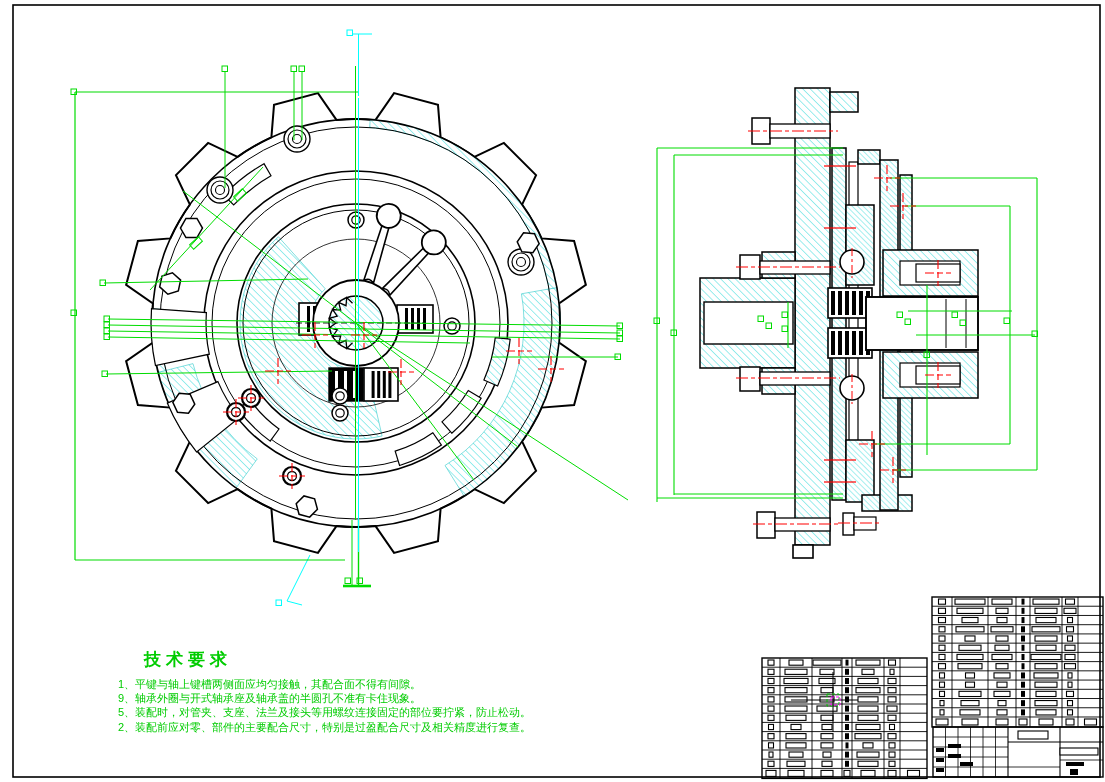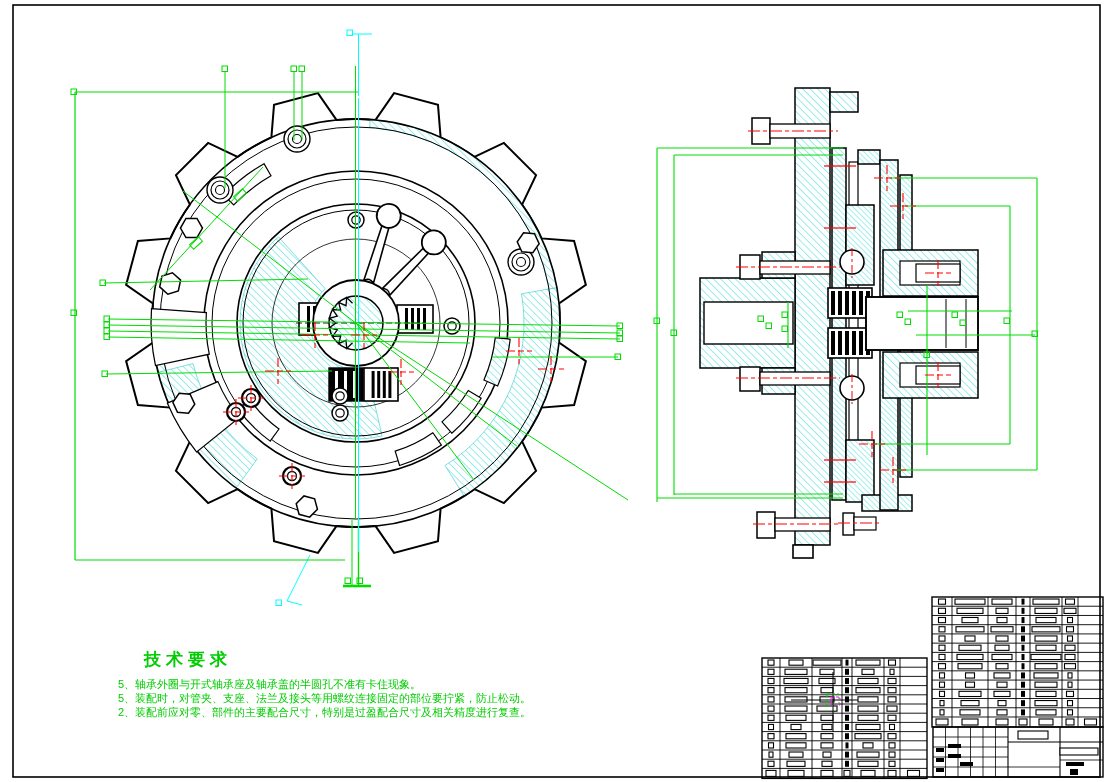--- a/index.html
+++ b/index.html
@@ -523,6 +523,7 @@
 
   <div class="techreq">
     <div class="tr-title">技术要求</div>
+    <div class="tr-item">1、平键与轴上键槽两侧面应均匀接触，其配合面不得有间隙。</div>
     <div class="tr-item">5、轴承外圈与开式轴承座及轴承盖的半圆孔不准有卡住现象。</div>
     <div class="tr-item">5、装配时，对管夹、支座、法兰及接头等用螺纹连接固定的部位要拧紧，防止松动。</div>
     <div class="tr-item">2、装配前应对零、部件的主要配合尺寸，特别是过盈配合尺寸及相关精度进行复查。</div>

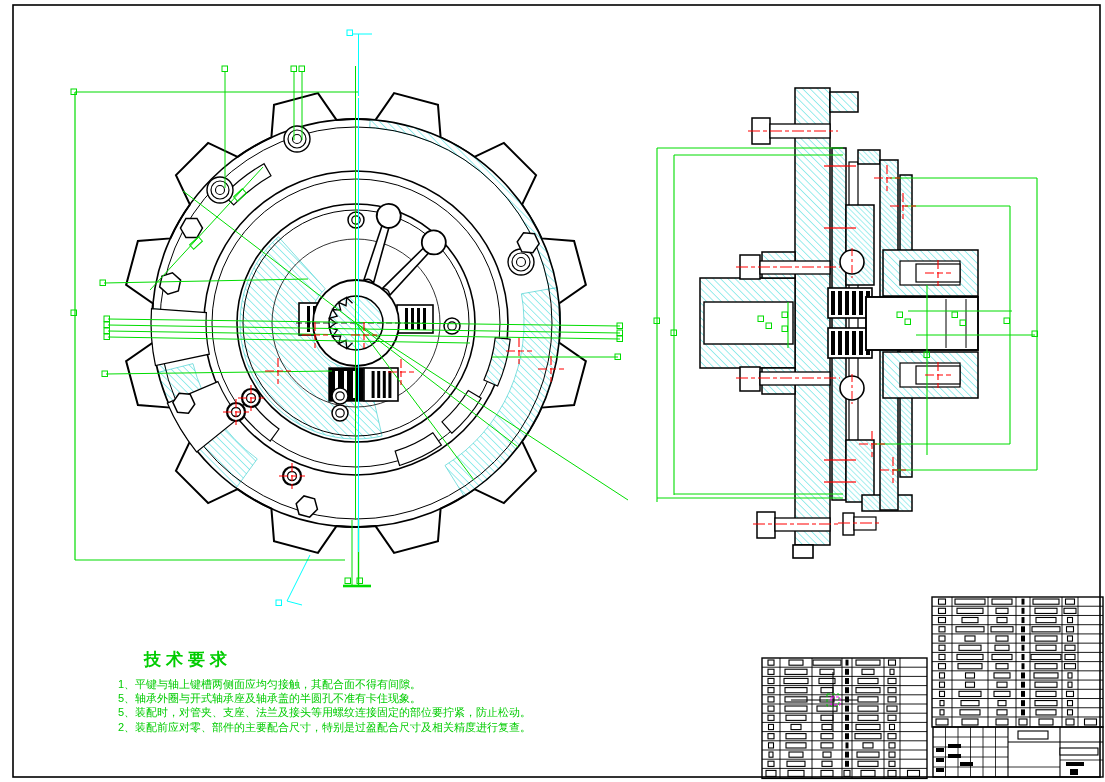--- a/index.html
+++ b/index.html
@@ -524,7 +524,7 @@
   <div class="techreq">
     <div class="tr-title">技术要求</div>
     <div class="tr-item">1、平键与轴上键槽两侧面应均匀接触，其配合面不得有间隙。</div>
-    <div class="tr-item">5、轴承外圈与开式轴承座及轴承盖的半圆孔不准有卡住现象。</div>
+    <div class="tr-item">9、轴承外圈与开式轴承座及轴承盖的半圆孔不准有卡住现象。</div>
     <div class="tr-item">5、装配时，对管夹、支座、法兰及接头等用螺纹连接固定的部位要拧紧，防止松动。</div>
     <div class="tr-item">2、装配前应对零、部件的主要配合尺寸，特别是过盈配合尺寸及相关精度进行复查。</div>
   </div>

